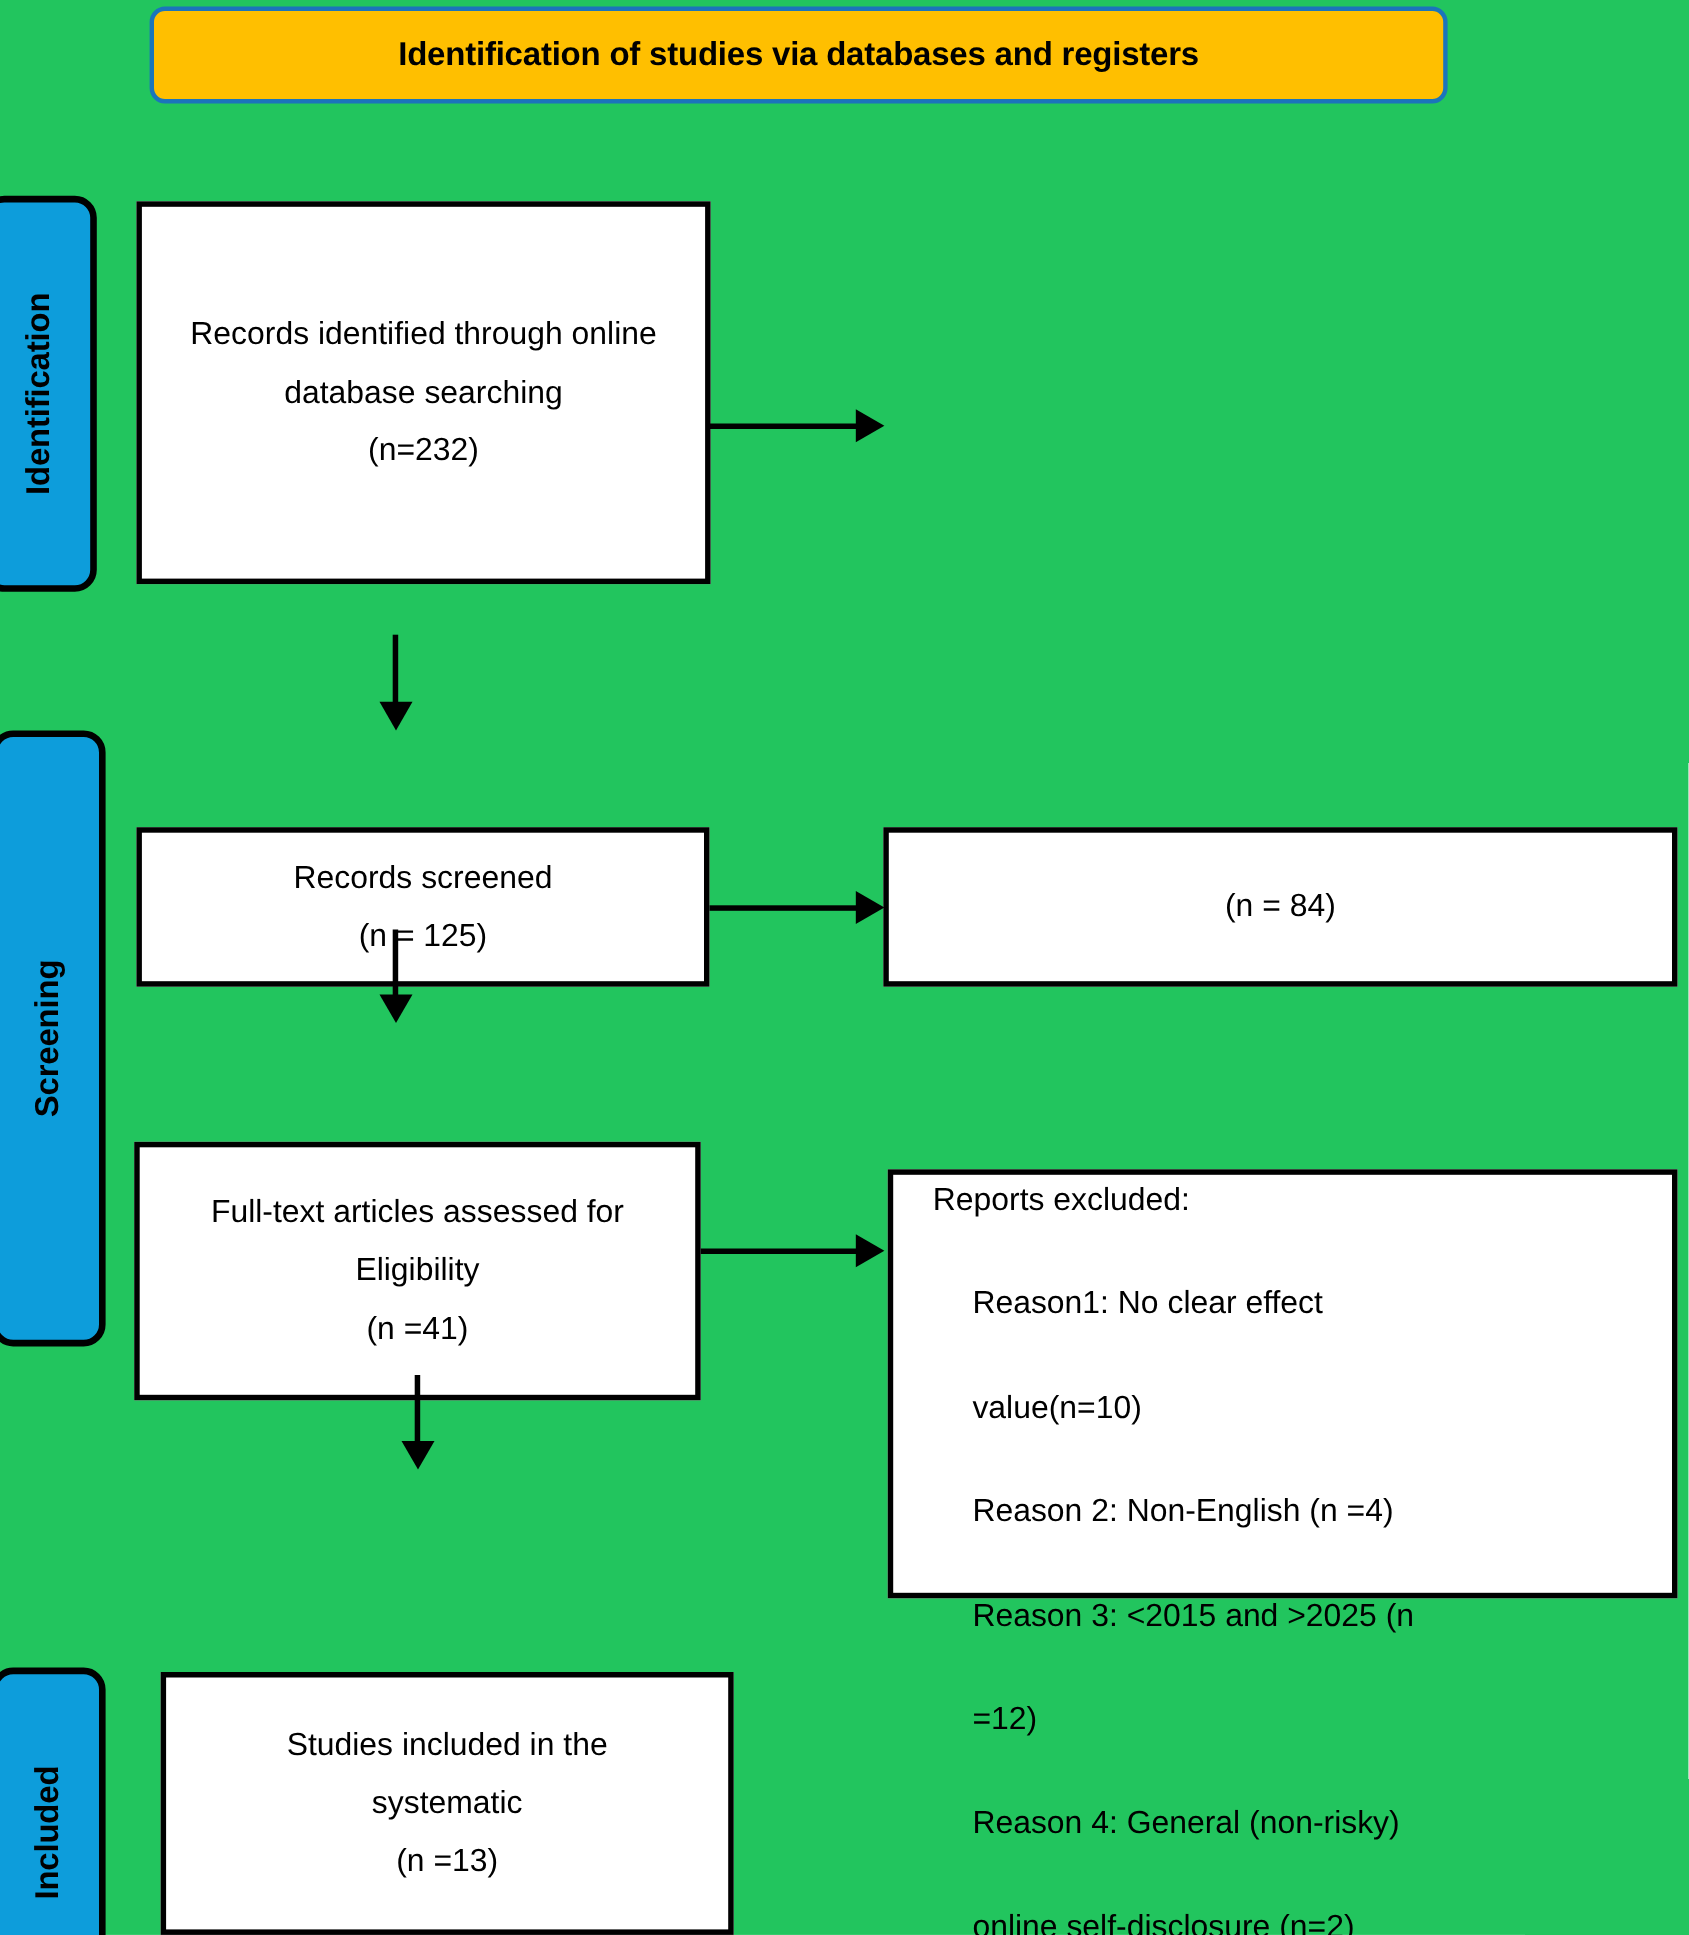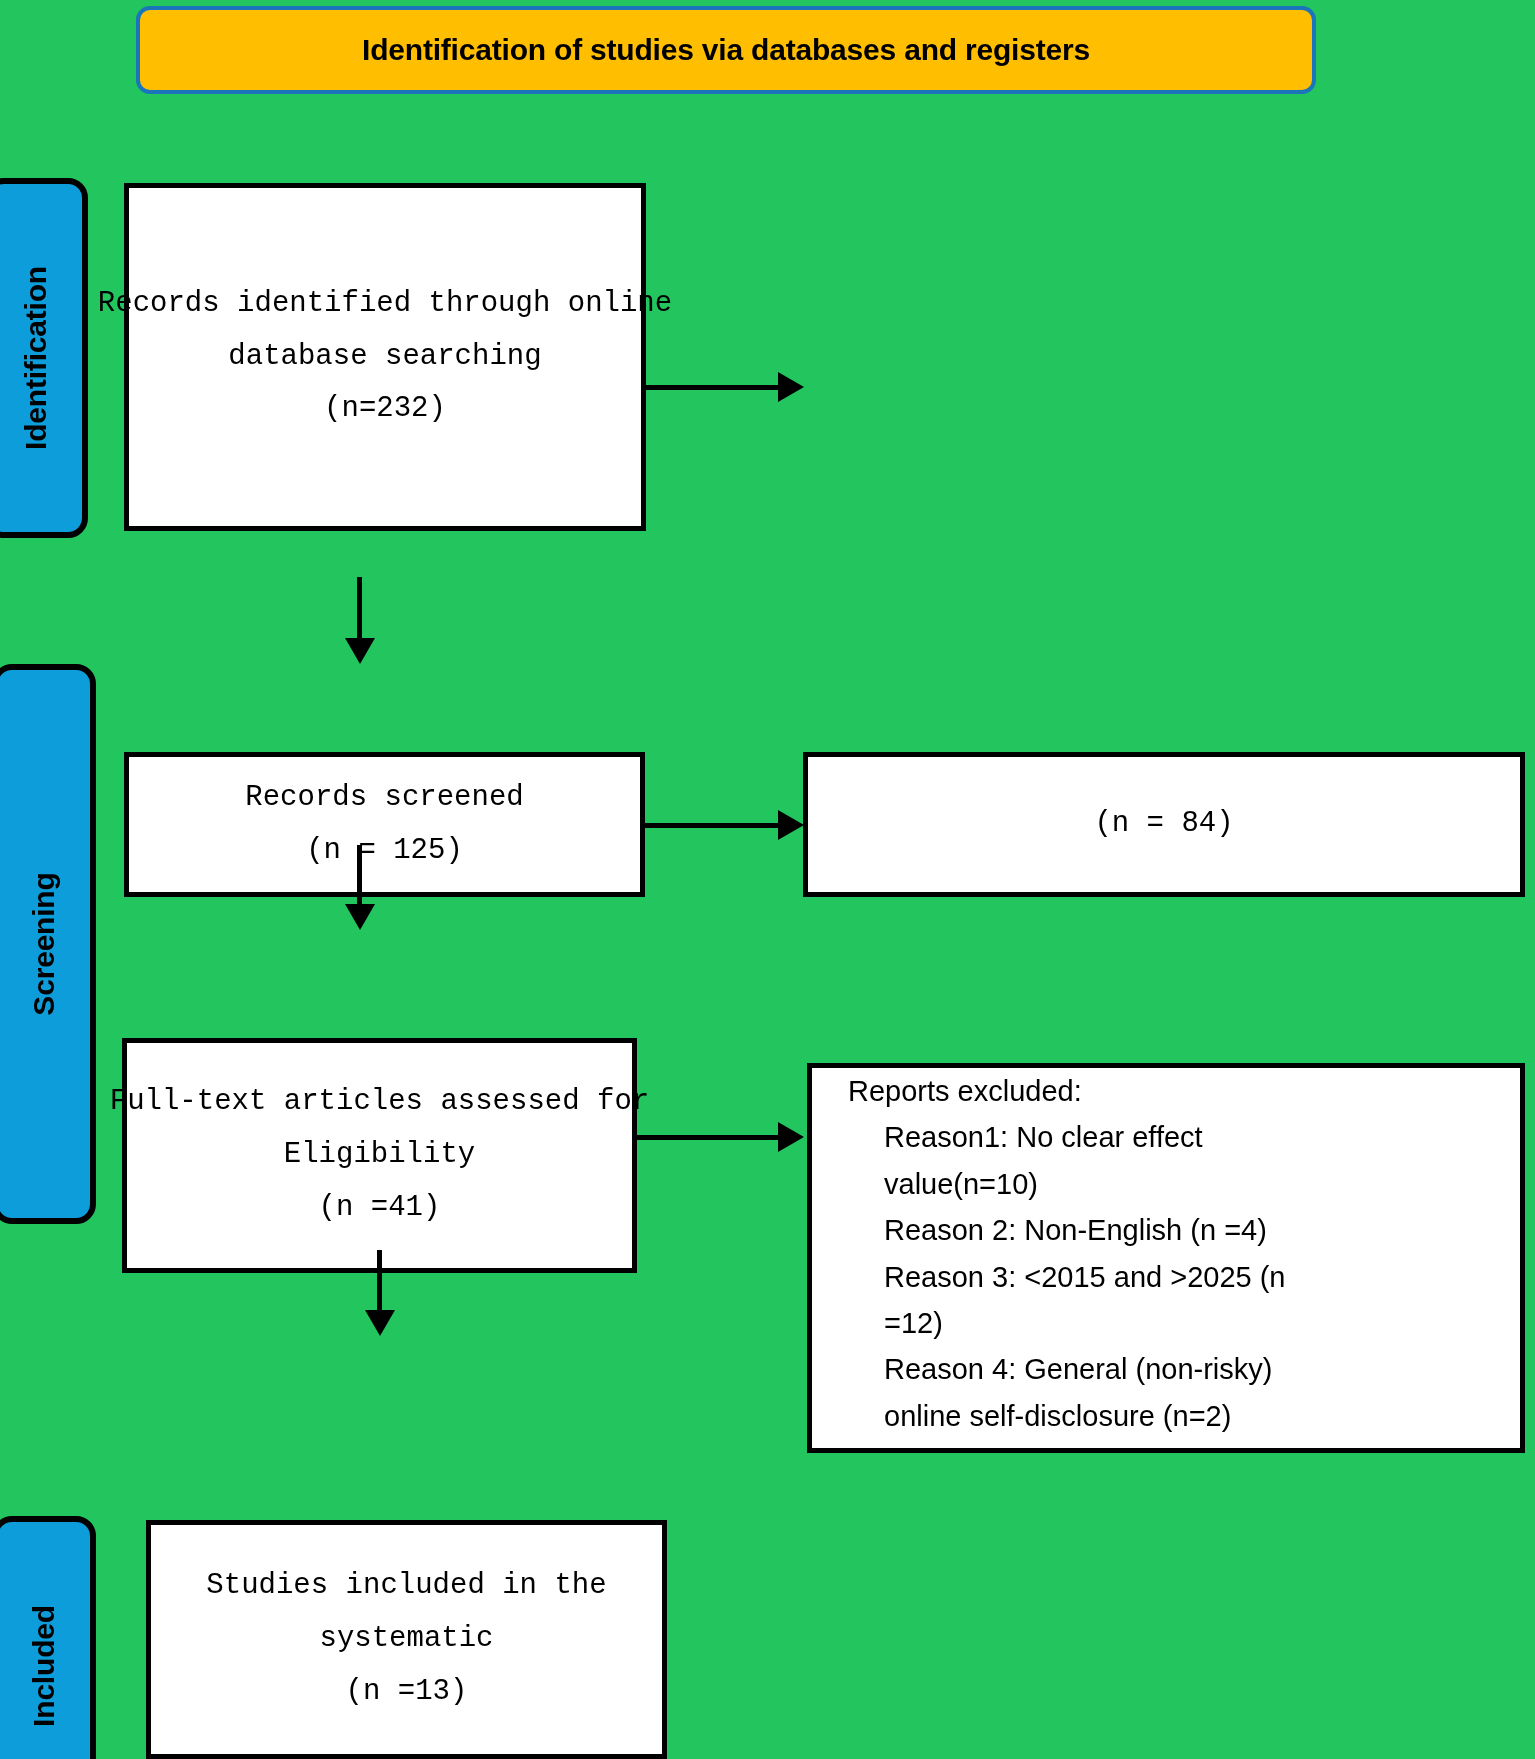--- a/index.html
+++ b/index.html
@@ -83,7 +83,7 @@
     color: #000000;
     white-space: nowrap;
   }
-  .fbox.center .fline { text-align: right; font-family: Liberation Mono, monospace; }
+  .fbox.center .fline { text-align: right; }
 
   
   .fbox.left { align-items: flex-start; padding: 0 26px 0 36px; }

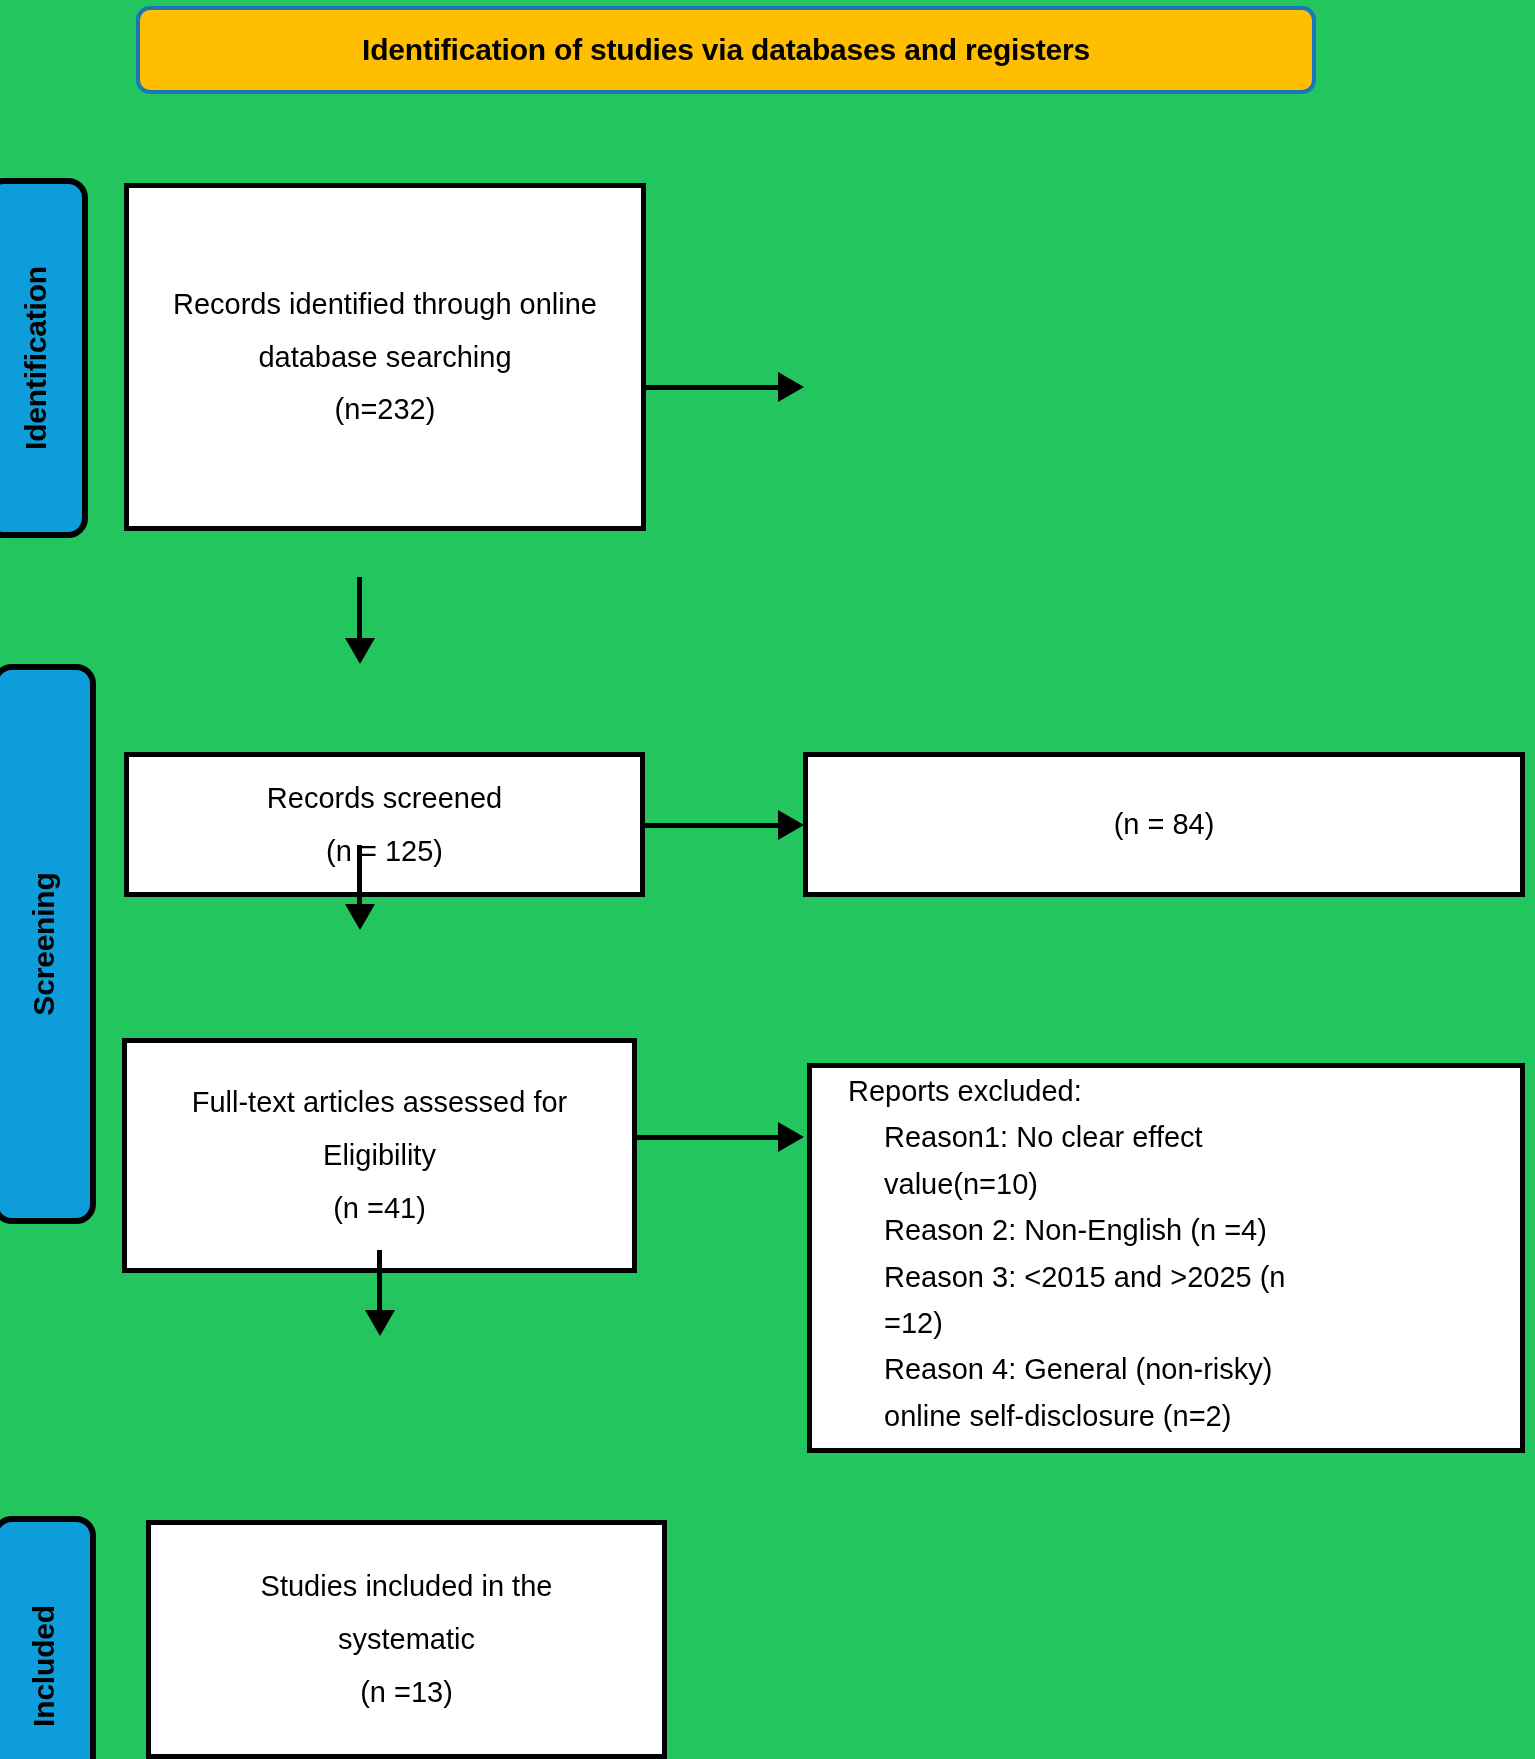--- a/index.html
+++ b/index.html
@@ -86,7 +86,7 @@
   .fbox.center .fline { text-align: right; }
 
   
-  .fbox.left { align-items: flex-start; padding: 0 26px 0 36px; }
+  .fbox.left { align-items: flex-start; padding: 0 26px 0 36px; gap: 48px; }
   .rline {
     font-size: 29px;
     line-height: 1.60;

